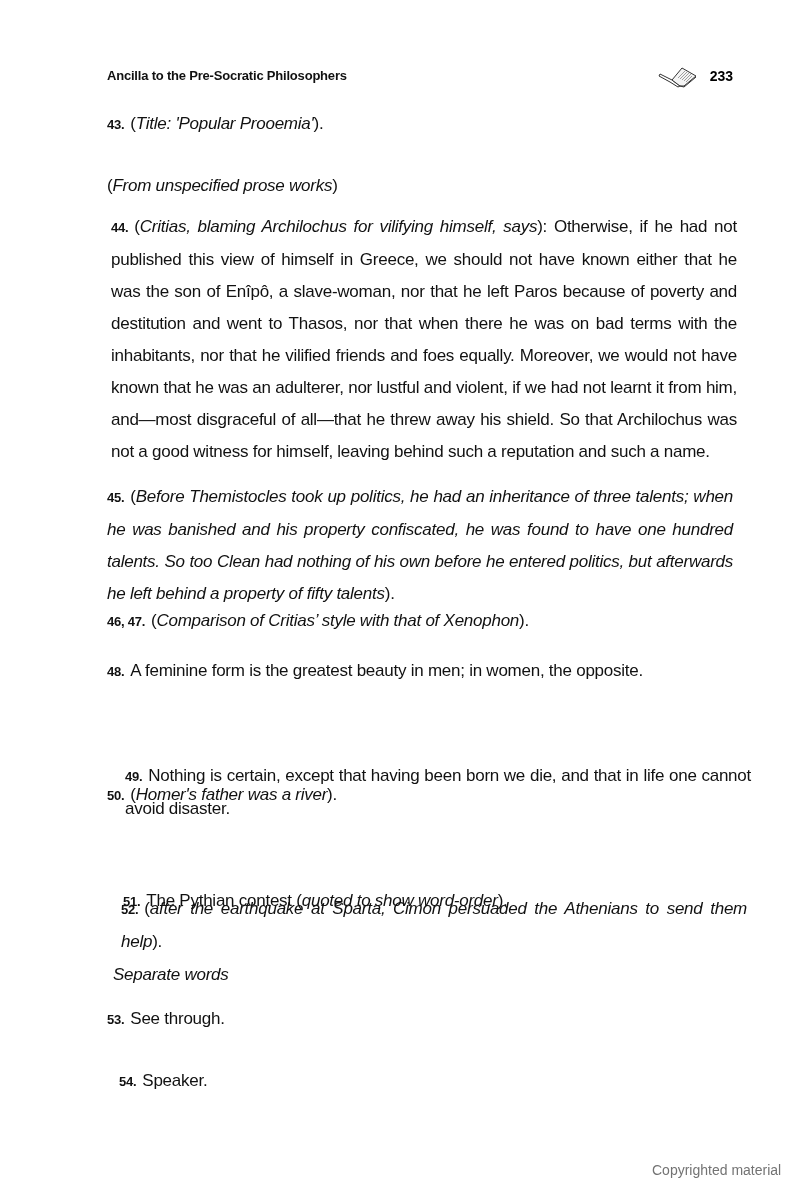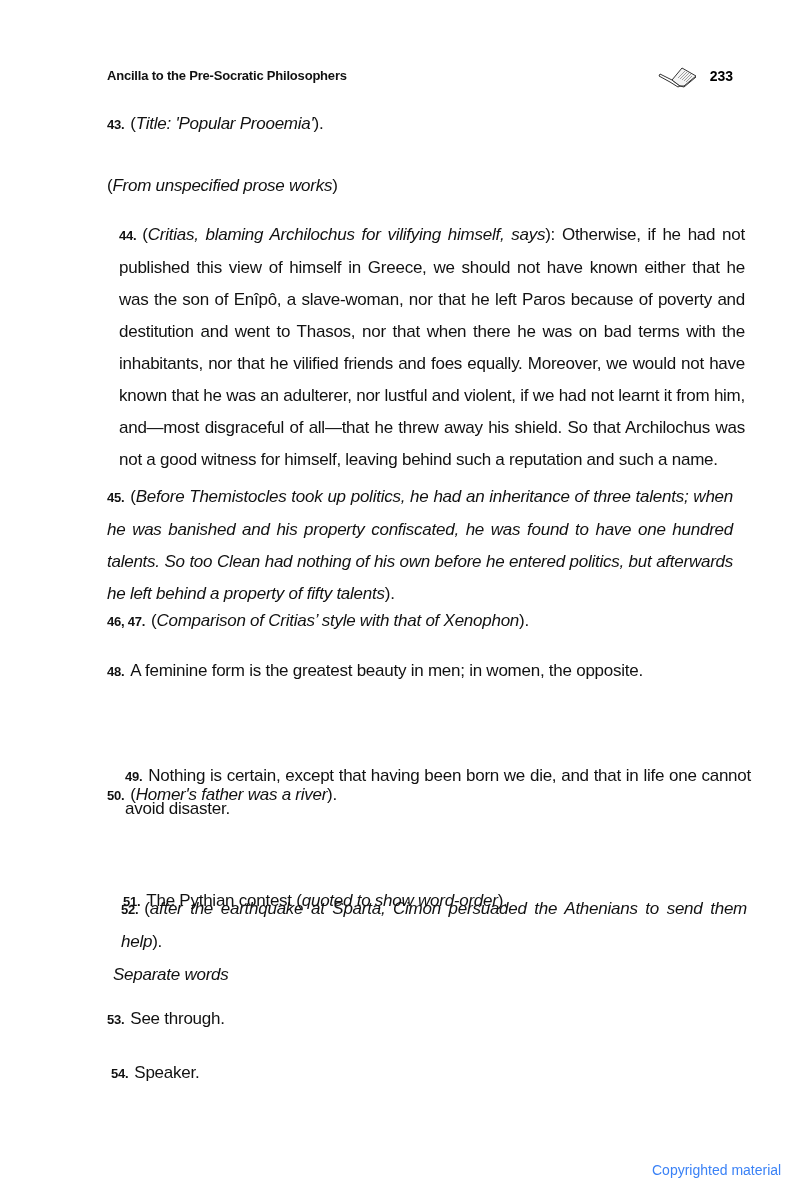--- a/index.html
+++ b/index.html
@@ -103,7 +103,7 @@
     <span>(</span><span class="it">From unspecified prose works</span><span>)</span>
   </p>
 
-  <p class="block" style="top:207px; margin:12px;">
+  <p class="block" style="top:207px; margin:4px;">
     <span class="num">44.</span><span>(</span><span class="it">Critias, blaming Archilochus for vilifying himself, says</span><span>): Otherwise, if he had not published this view of himself in Greece, we should not have known either that he was the son of Enîpô, a slave-woman, nor that he left Paros because of poverty and destitution and went to Thasos, nor that when there he was on bad terms with the inhabitants, nor that he vilified friends and foes equally. Moreover, we would not have known that he was an adulterer, nor lustful and violent, if we had not learnt it from him, and—most disgraceful of all—that he threw away his shield. So that Archilochus was not a good witness for himself, leaving behind such a reputation and such a name.</span>
   </p>
 

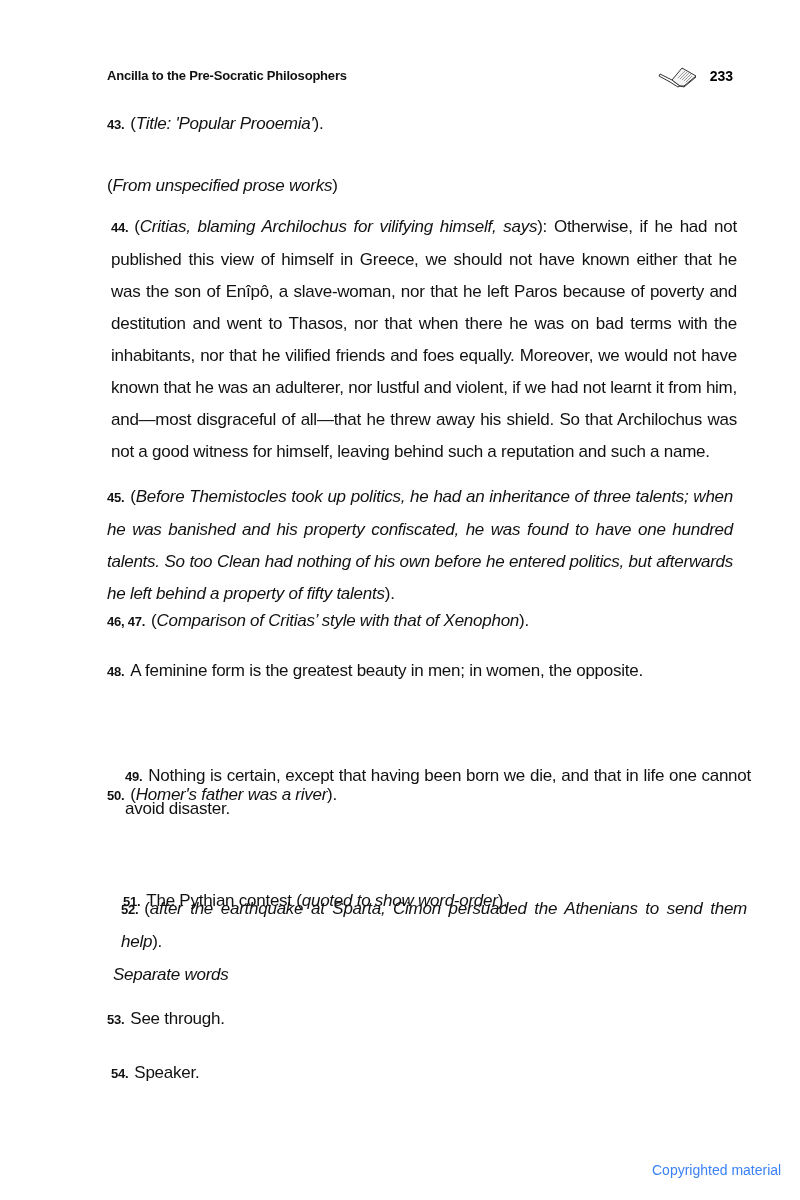--- a/index.html
+++ b/index.html
@@ -141,7 +141,7 @@
     <span class="num">53.</span><span>See through.</span>
   </p>
 
-  <p class="block nojust" style="top:1053px; margin:4px;">
+  <p class="block nojust" style="top:1053px; margin:12px;">
     <span class="num">54.</span><span>Speaker.</span>
   </p>
 

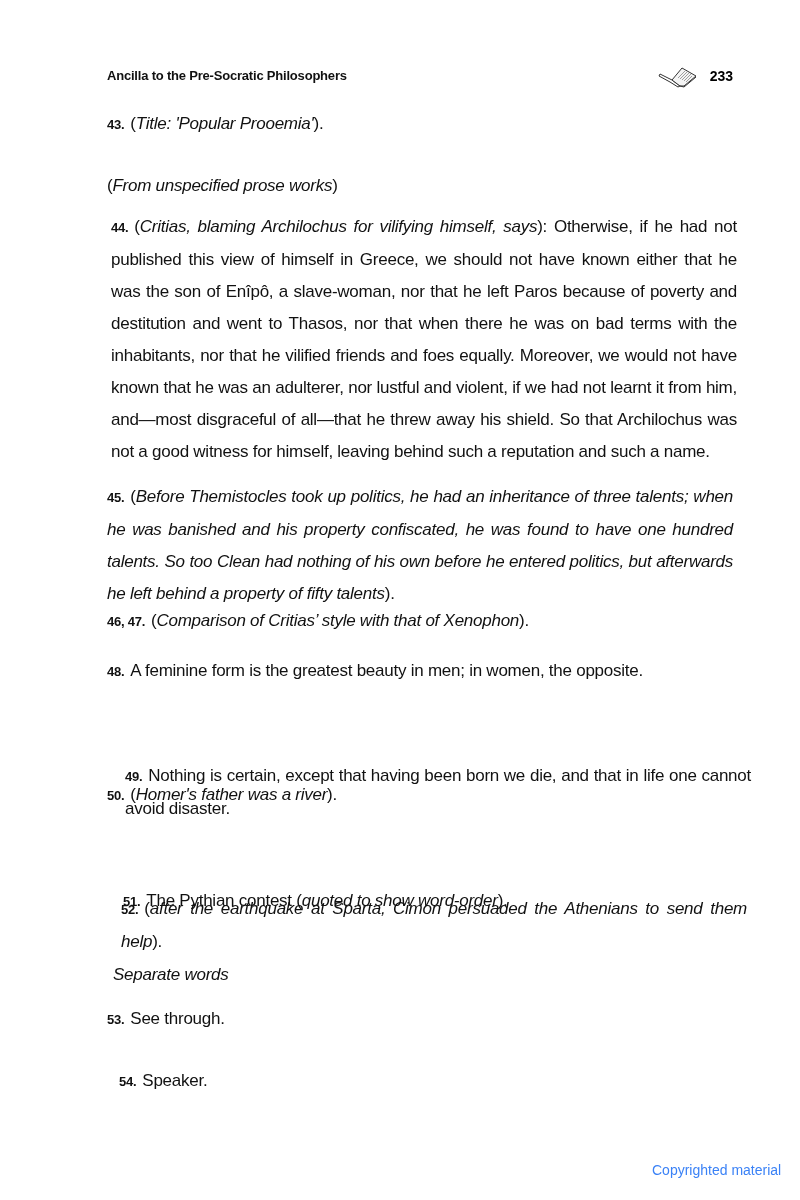--- a/index.html
+++ b/index.html
@@ -73,7 +73,7 @@
       left: 652px;
       top: 1162px;
       font-size: 14px;
-      color: #3b82f6;
+      color: #737373;
       font-family: "Liberation Sans", sans-serif;
     }
   </style>

